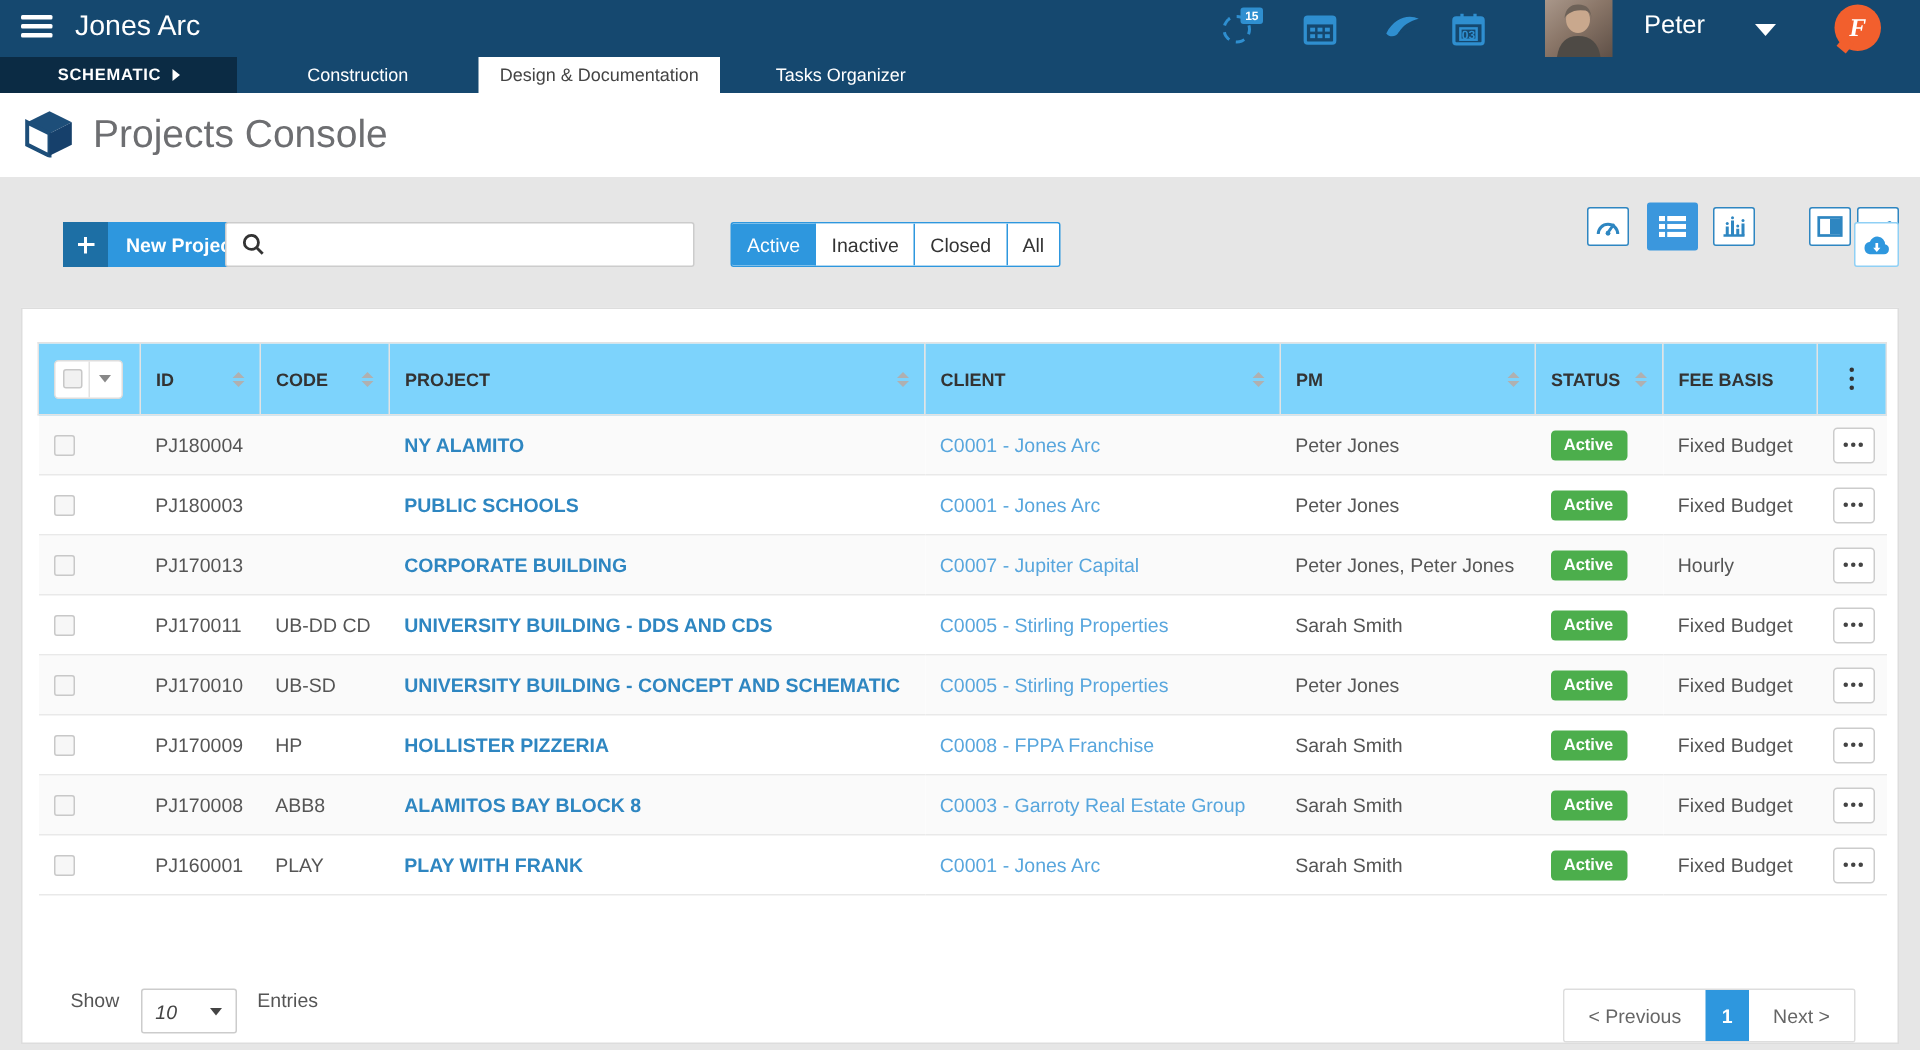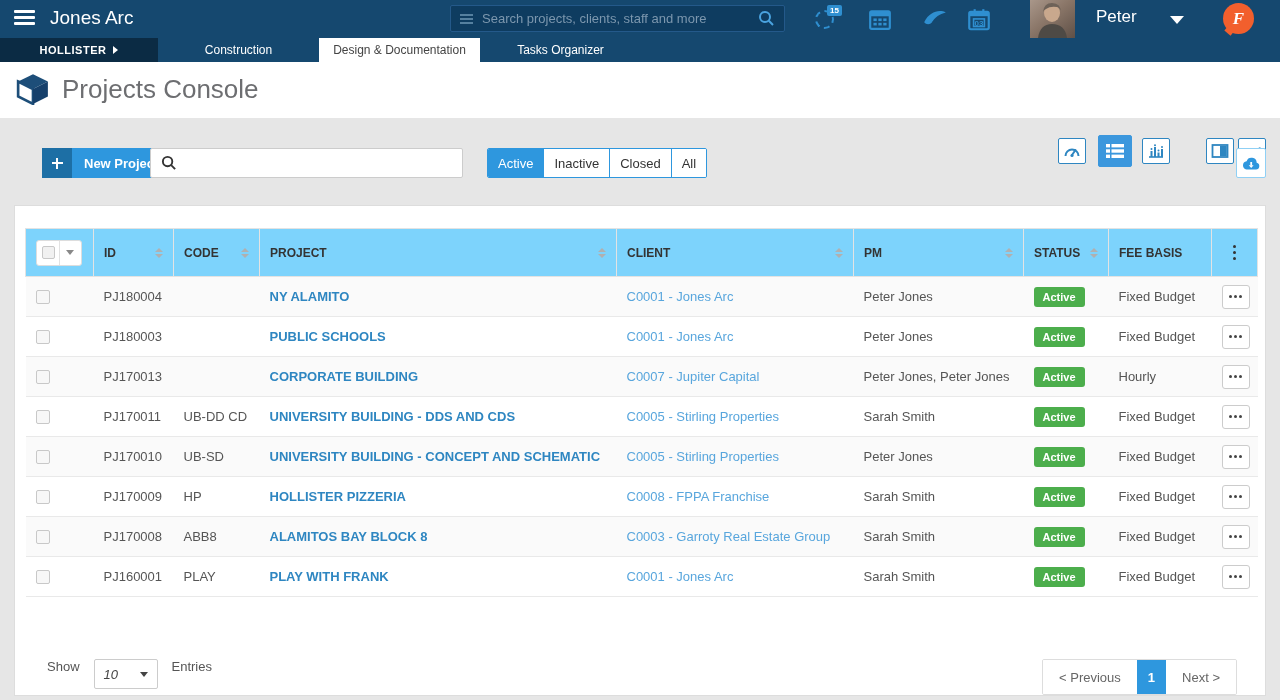--- a/index.html
+++ b/index.html
@@ -141,18 +141,6 @@
     </div>
   <div class="brand">Jones Arc</div>
 
-  <div class="top-search">
-    <div class="ts-burger">
-        <span></span>
-        <span></span>
-        <span></span>
-      </div>
-    <input type="text" placeholder="Search projects, clients, staff and more" style="">
-    <svg width="17" height="17" viewBox="0 0 17 17">
-      <circle cx="7" cy="7" r="5" fill="none" stroke="#4aa3df" stroke-width="2"></circle>
-      <line x1="10.8" y1="10.8" x2="15" y2="15" stroke="#4aa3df" stroke-width="2"></line>
-    </svg>
-  </div>
 
   <div class="tbi history-ic">
     <span class="history-ring"></span>

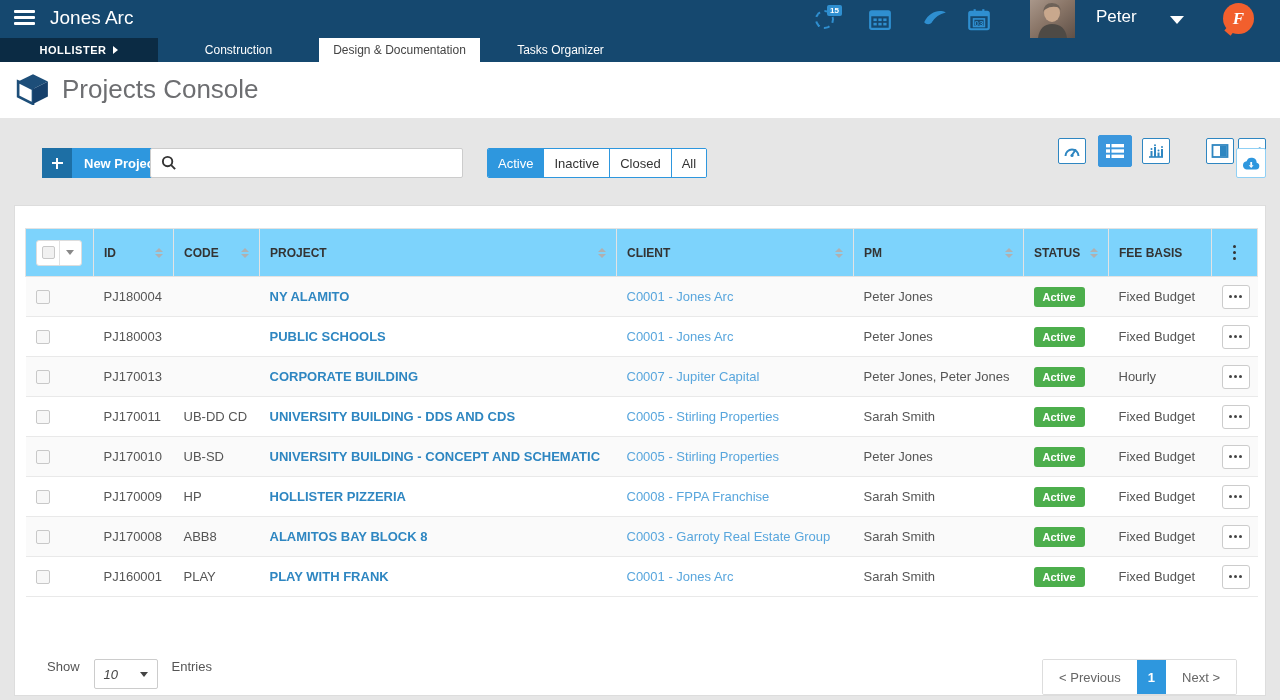--- a/index.html
+++ b/index.html
@@ -196,7 +196,7 @@
 
 <div class="nav">
   <div class="nav-projects">
-    <span>HOLLISTER</span>
+    <span>SCHEMATIC</span>
     <span class="chev-right"></span>
   </div>
   <div class="nav-tab">Construction</div>

